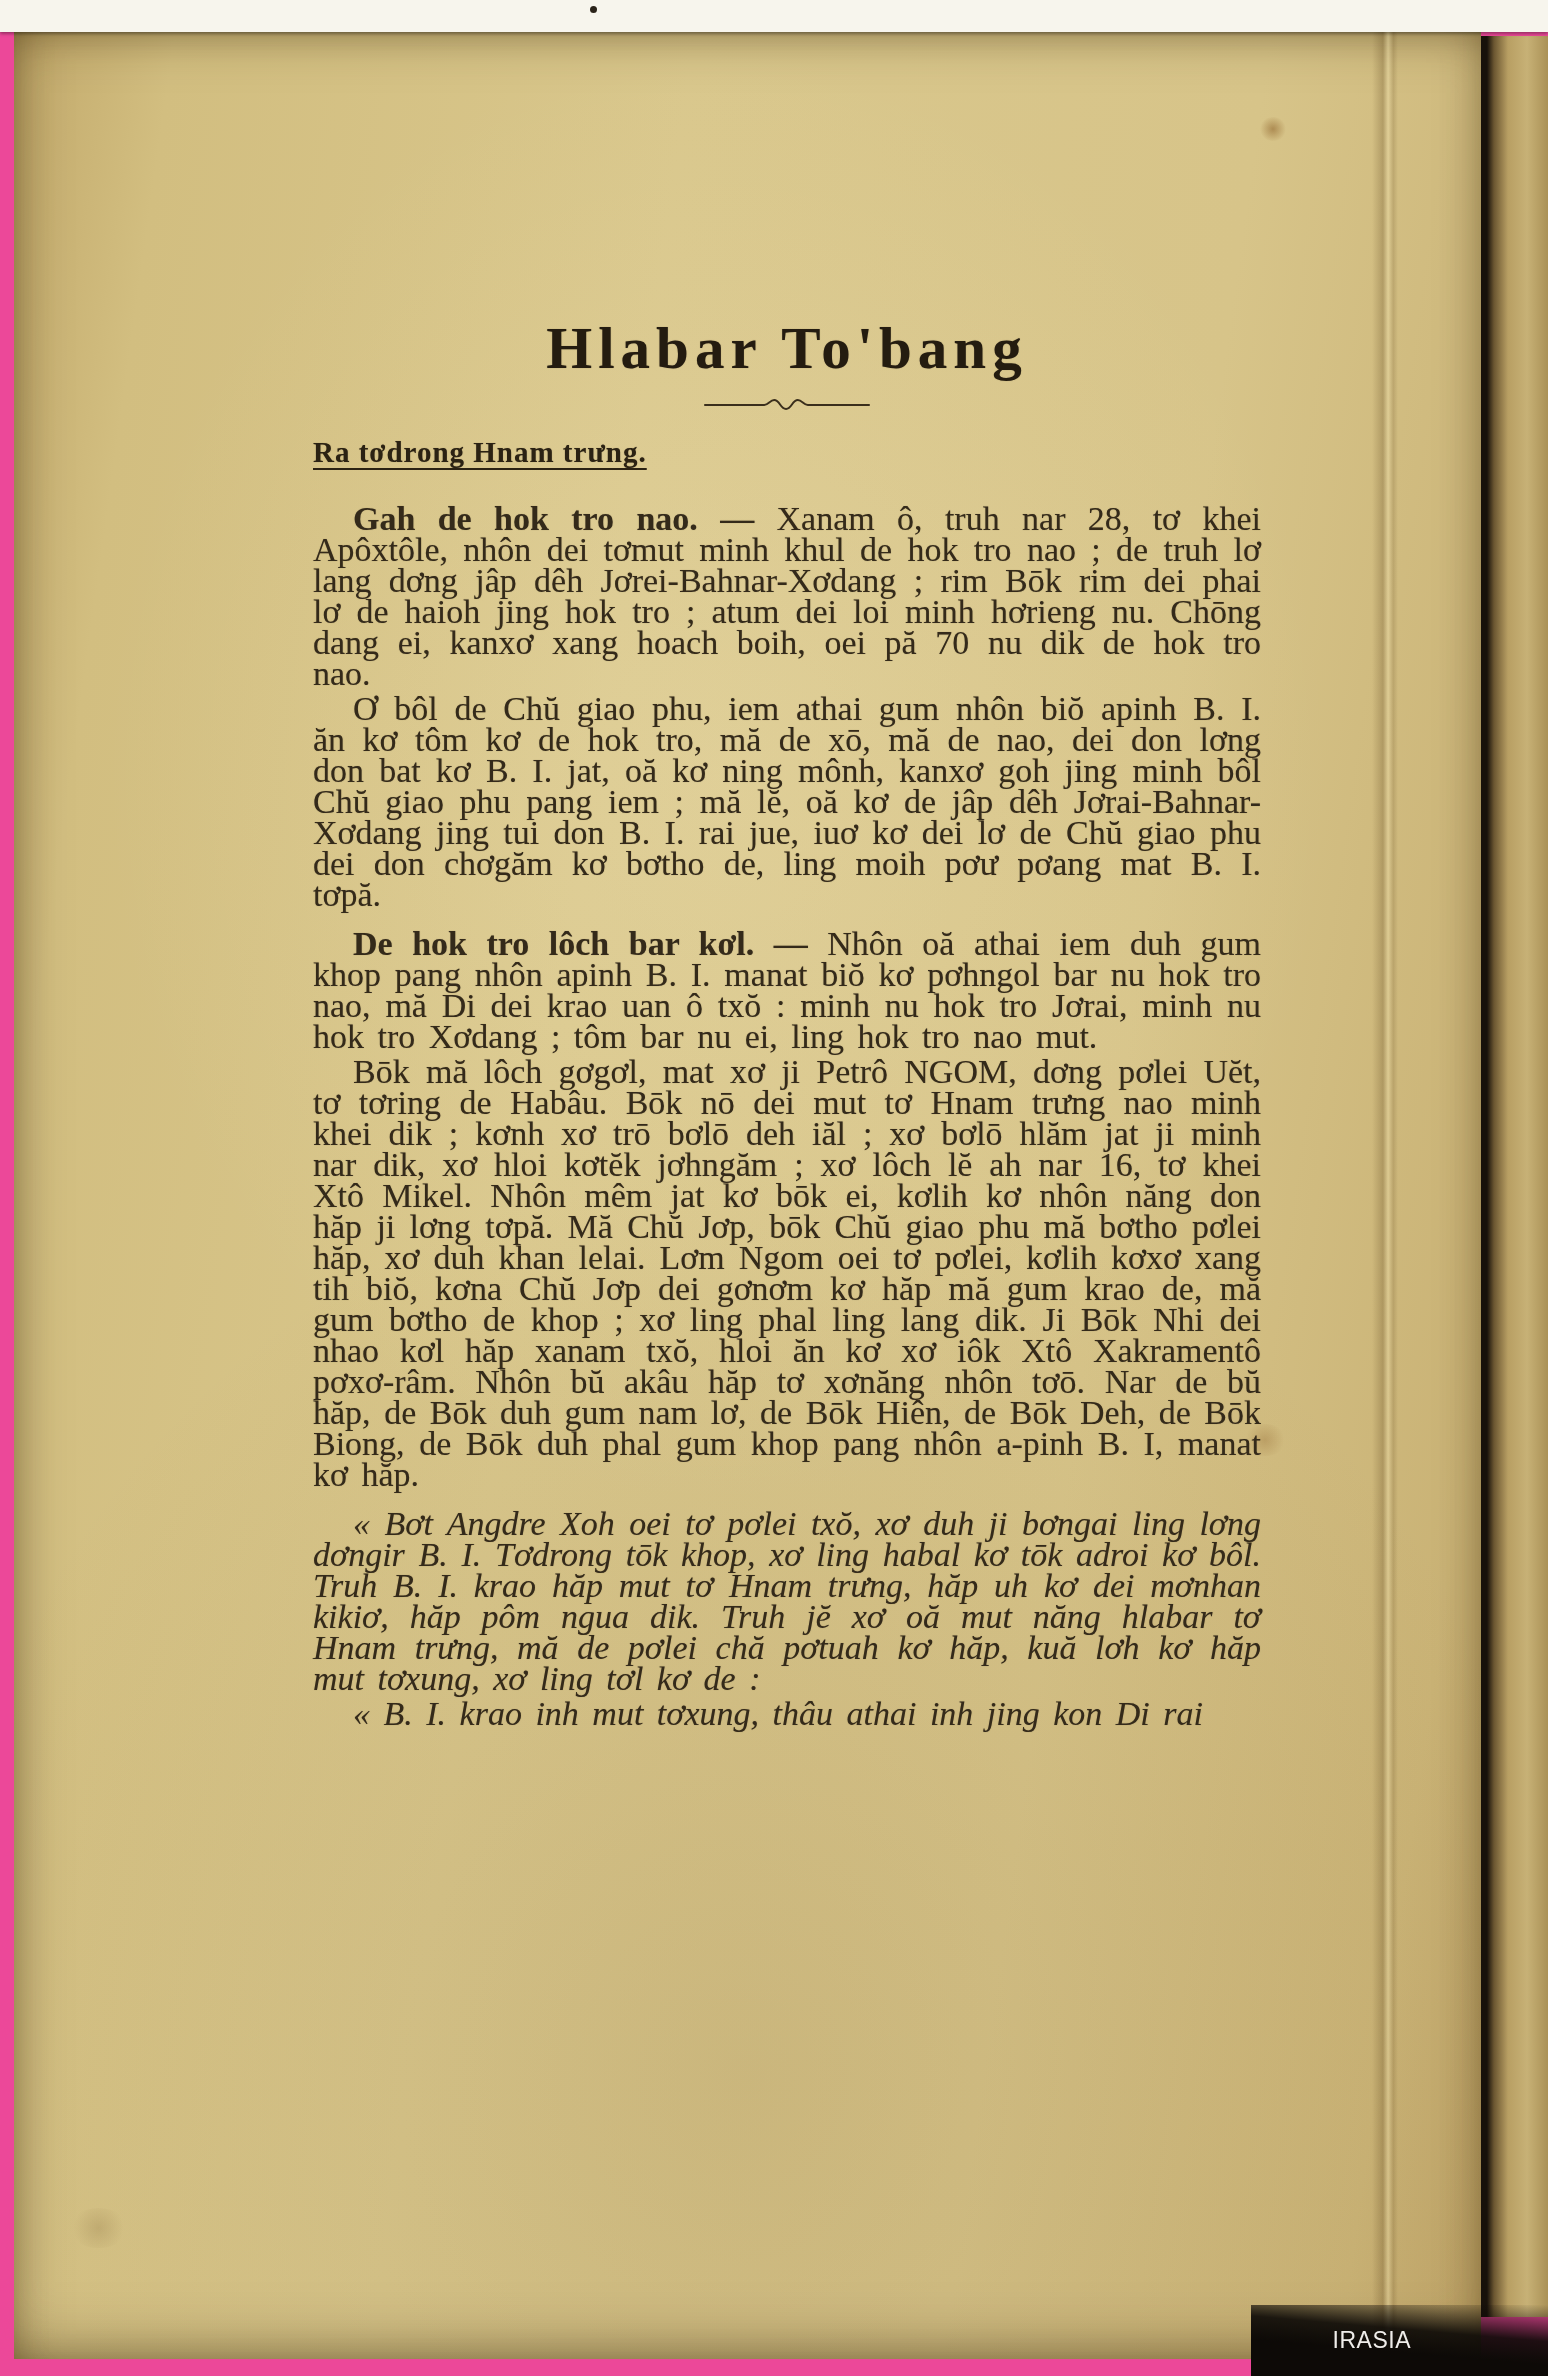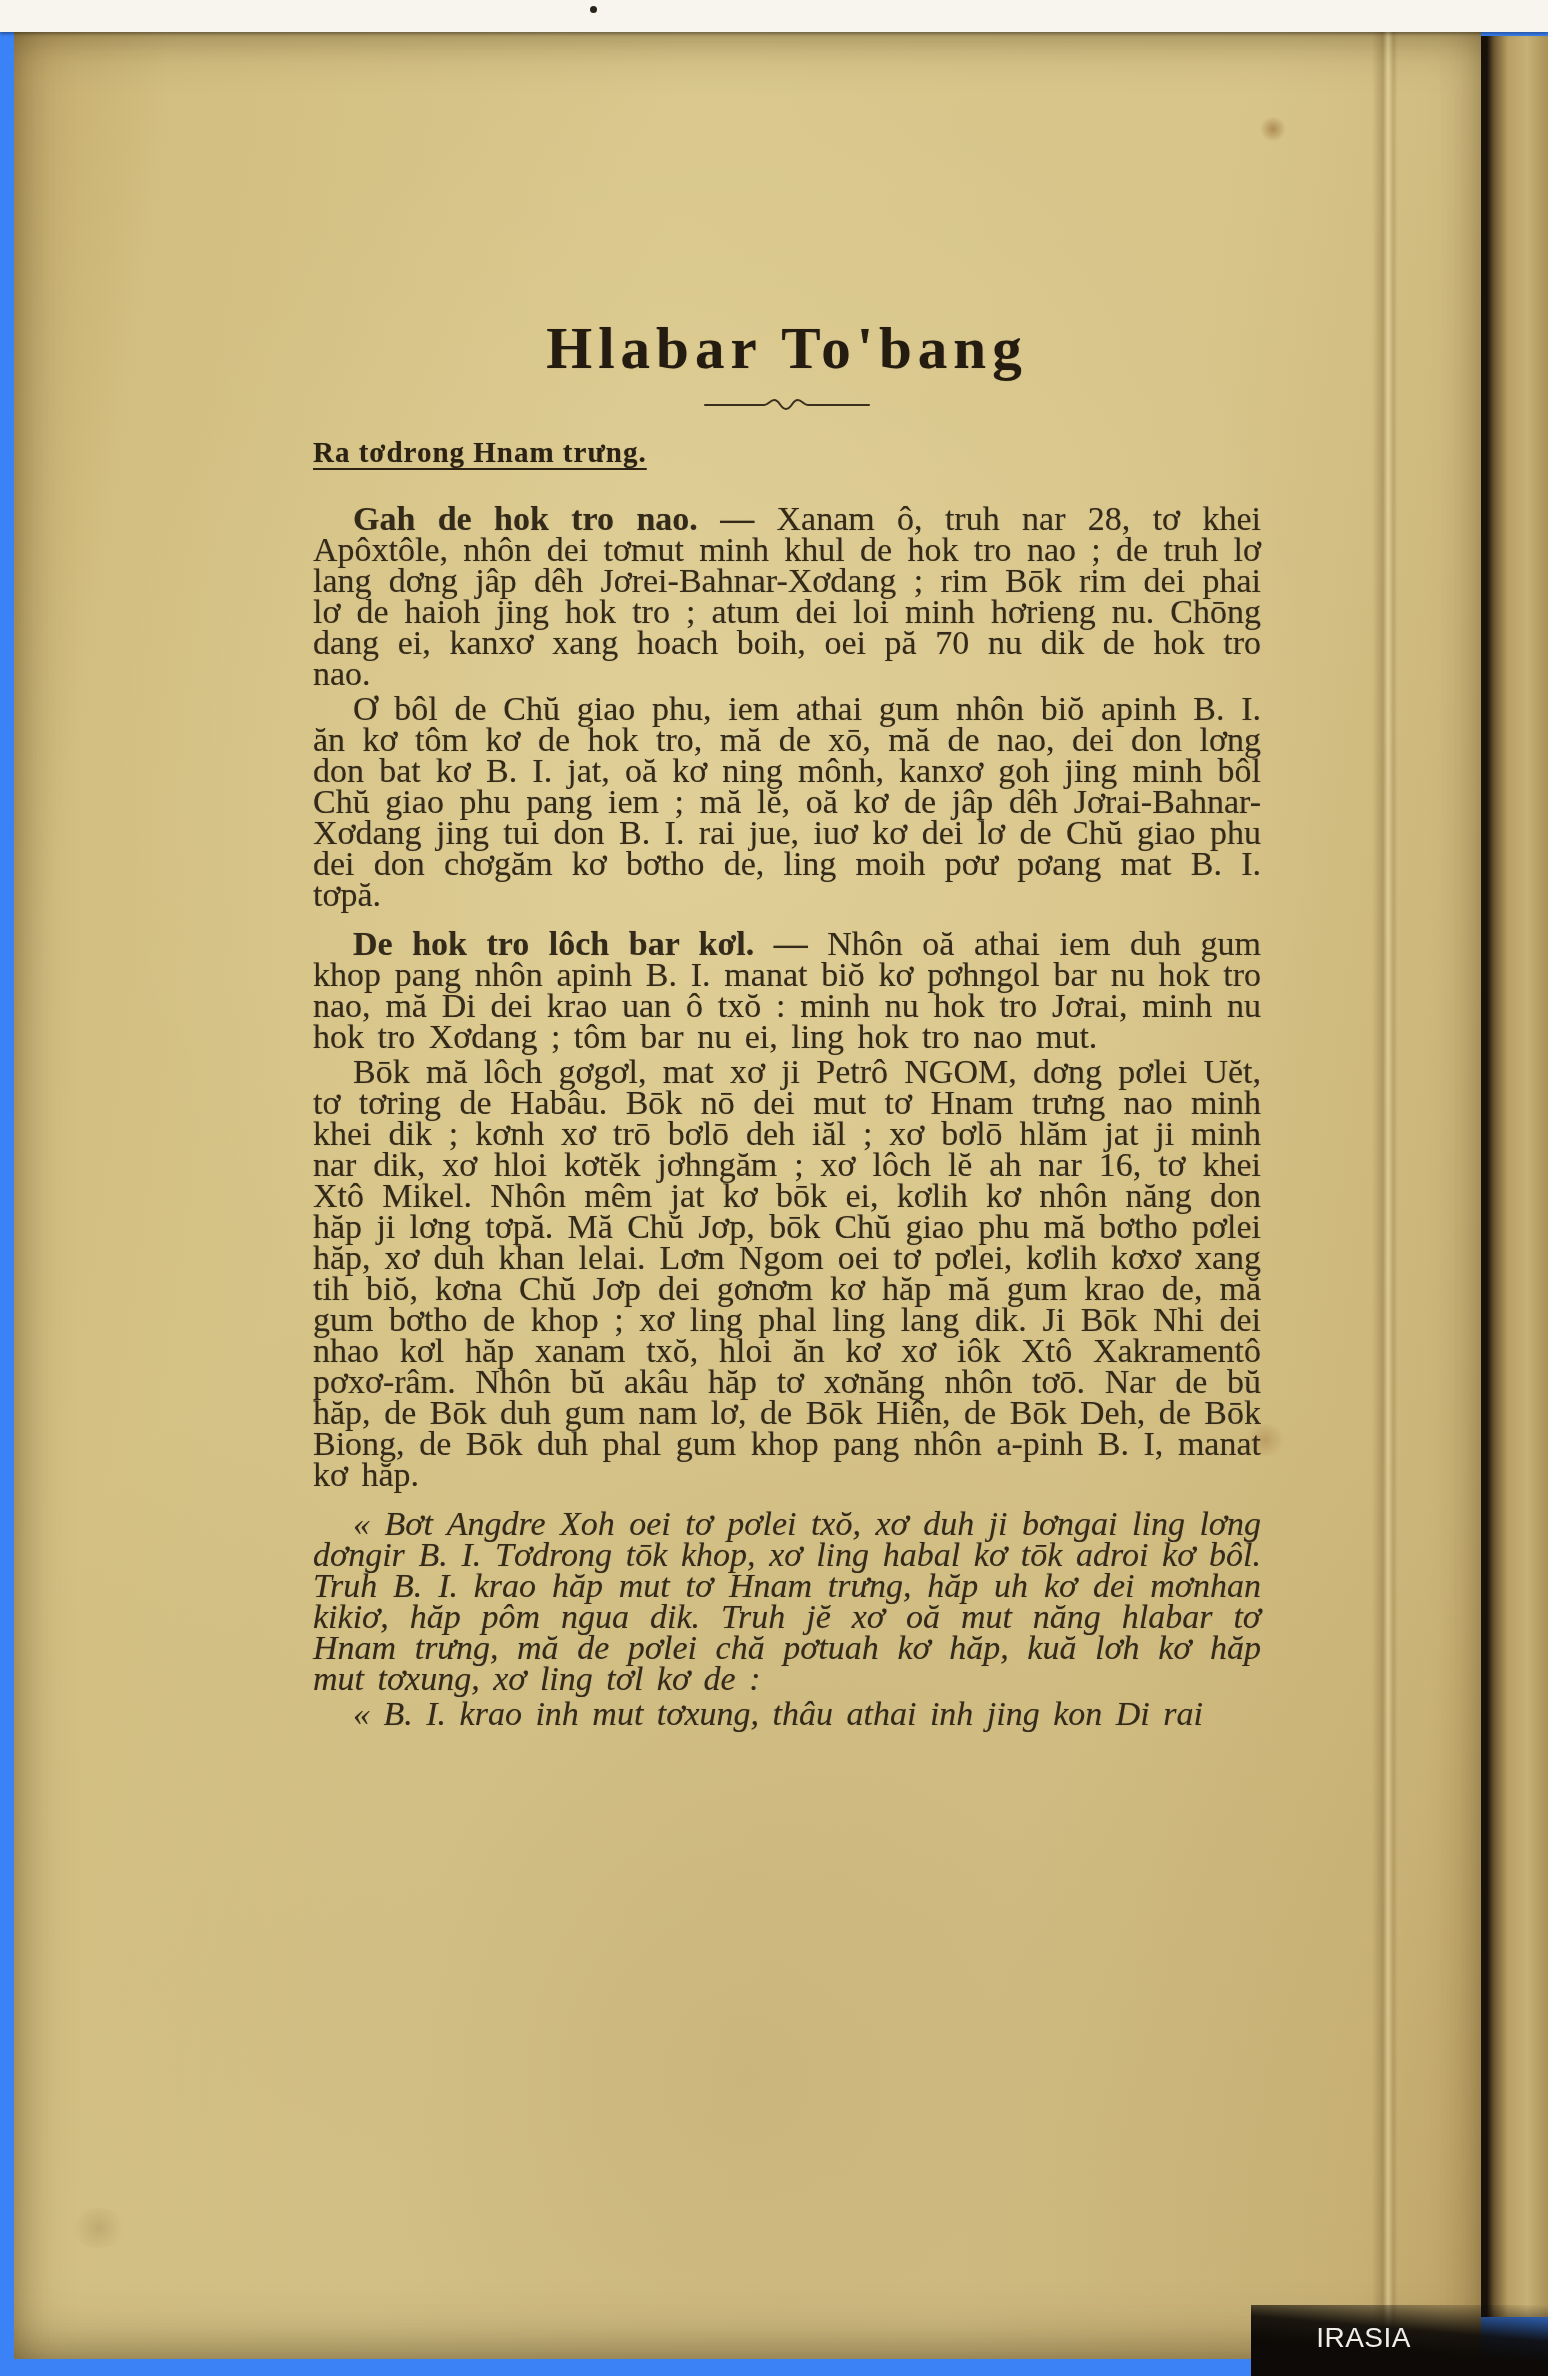--- a/index.html
+++ b/index.html
@@ -6,7 +6,7 @@
   .scan {
     position: relative;
     width: 1548px; height: 2376px;
-    background: #3b82f6;
+    background: #ec4899;
     overflow: hidden;
     font-family: "Liberation Serif", "DejaVu Serif", serif;
   }

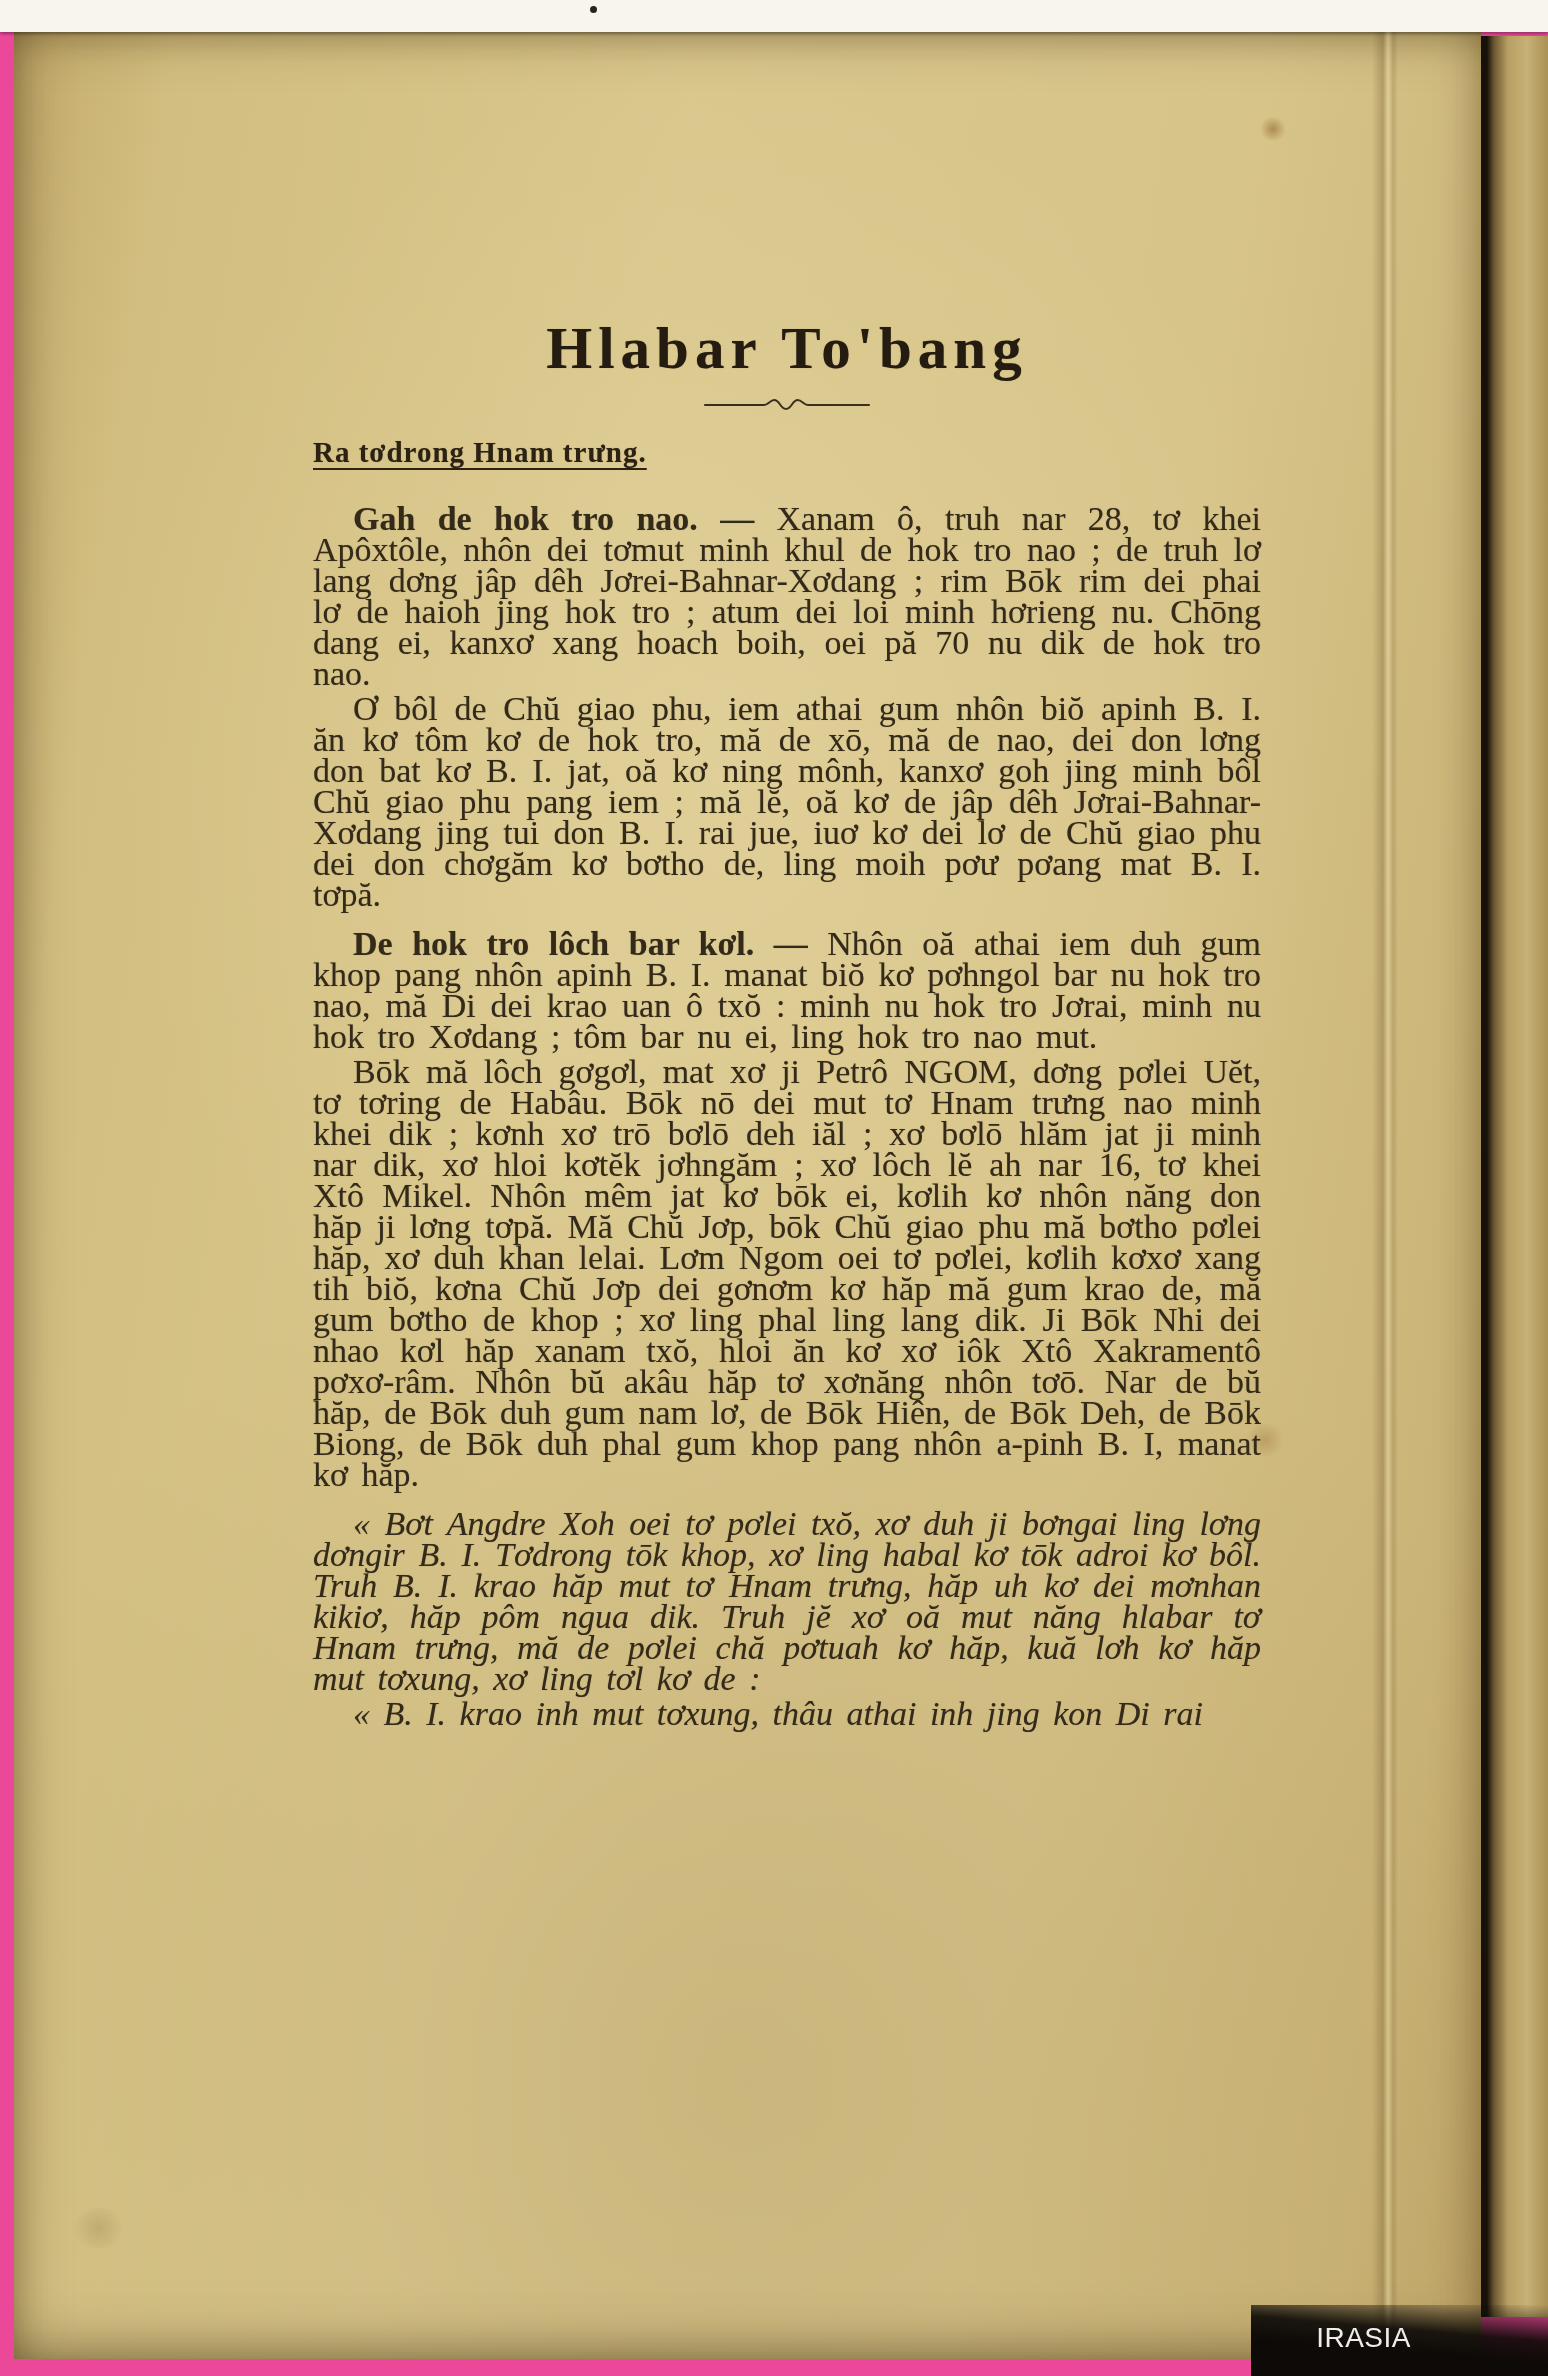--- a/index.html
+++ b/index.html
@@ -92,7 +92,7 @@
   .watermark {
     position: absolute; right: 137px; bottom: 22px;
     font-family: "Liberation Sans", sans-serif;
-    font-size: 28px; letter-spacing: 0.5px;
+    font-size: 23px; letter-spacing: 0.5px;
     color: #efedea;
     z-index: 6;
     text-shadow: none;

